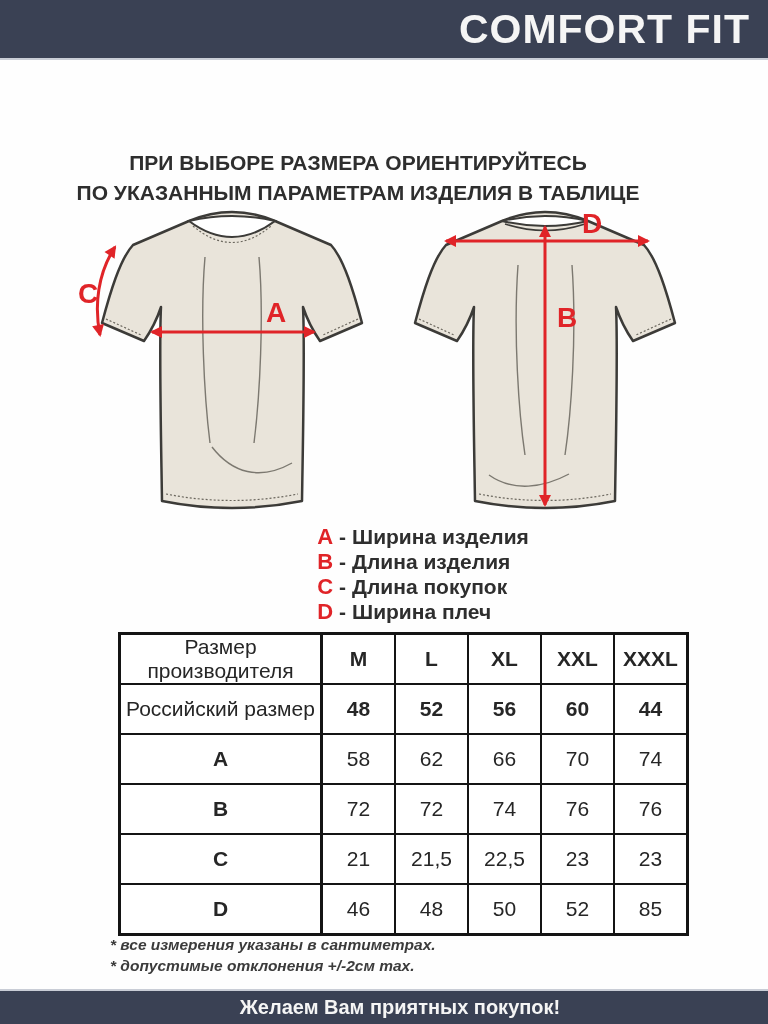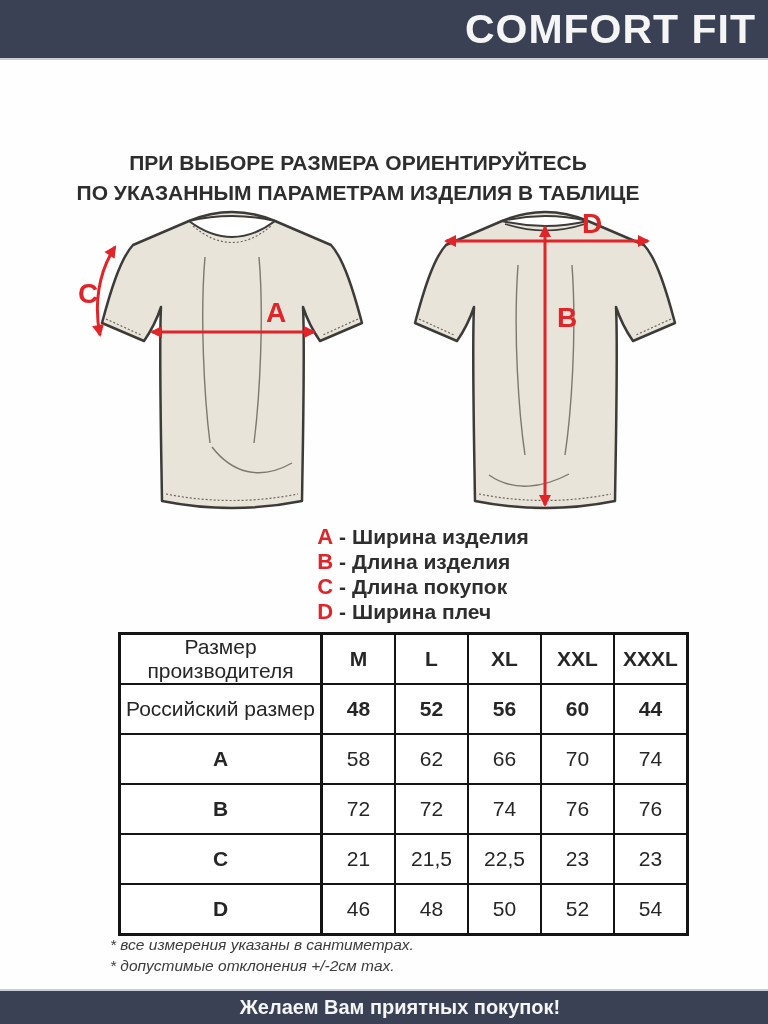--- a/index.html
+++ b/index.html
@@ -13,7 +13,7 @@
     border-bottom:2px solid #c9cdd6;box-sizing:border-box;
   }
   .topbar .title{
-    display:block;text-align:right;padding-right:12px;line-height:58px;
+    display:block;text-align:right;padding-right:18px;line-height:58px;
     color:#f5f5f5;font-size:41px;font-weight:bold;letter-spacing:1px;white-space:nowrap;
   }
   

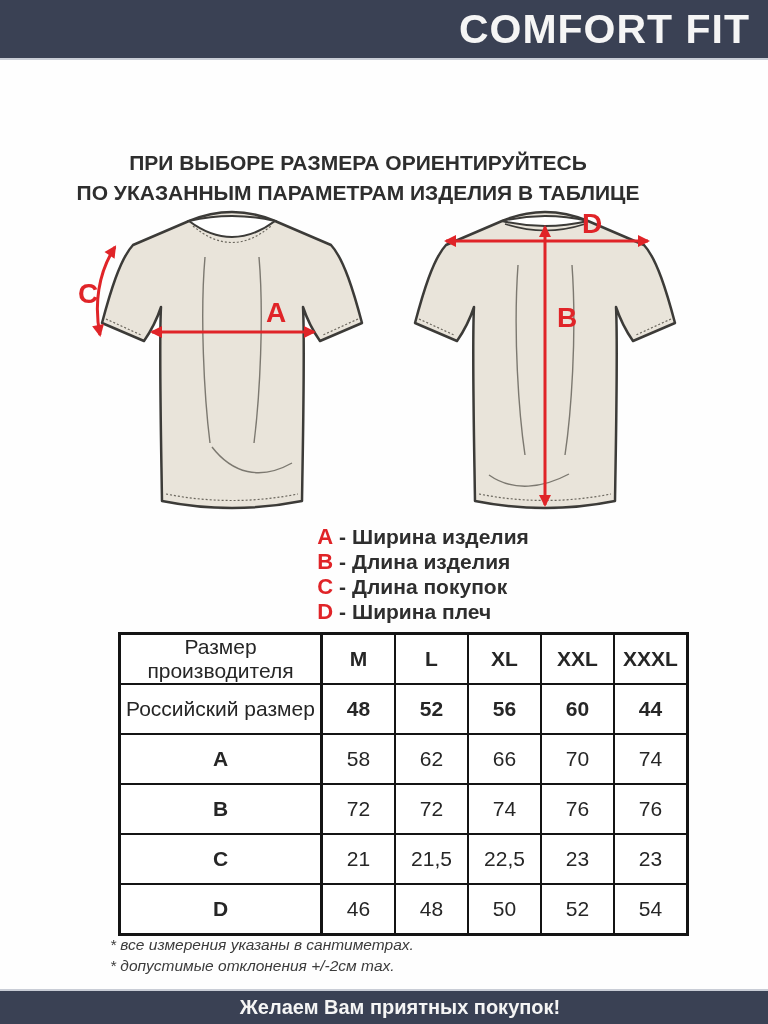--- a/index.html
+++ b/index.html
@@ -194,7 +194,7 @@
           <td class="cv">48</td>
           <td class="cv">50</td>
           <td class="cv">52</td>
-          <td class="cv">54</td>
+          <td class="cv">85</td>
         </tr>
       </tbody>
     </table>

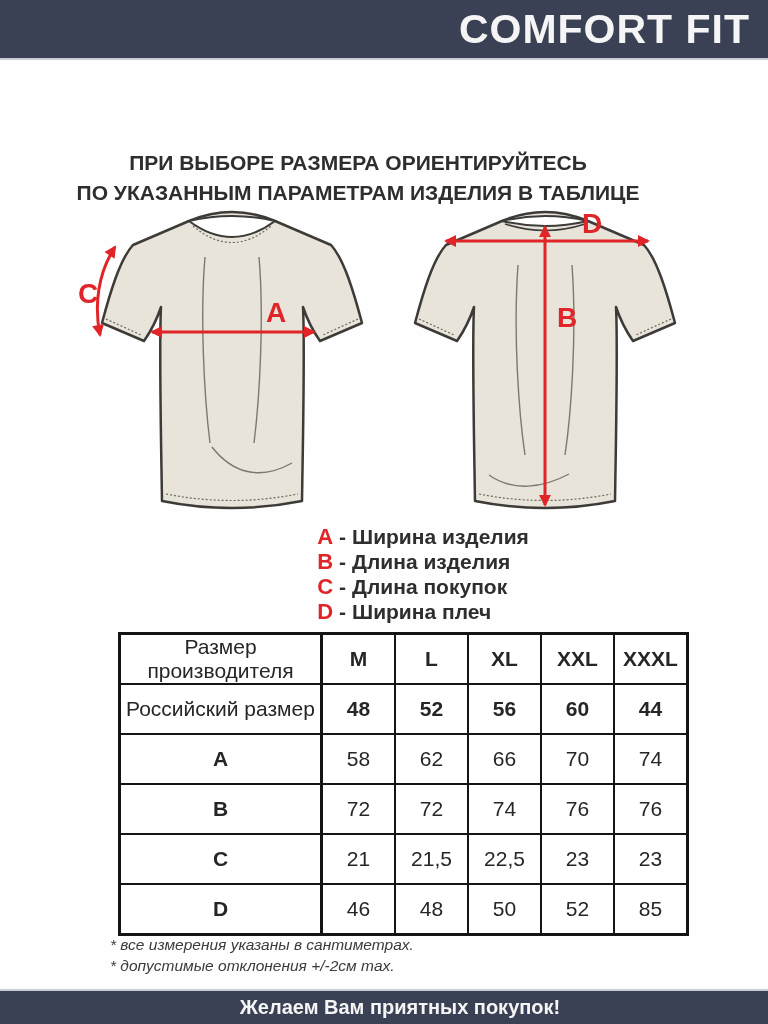--- a/index.html
+++ b/index.html
@@ -49,7 +49,7 @@
   
   .footnotes{
     position:absolute;left:110px;top:934px;font-style:italic;color:#3b3b3b;
-    font-size:15.5px;line-height:21px;
+    font-size:15.5px;line-height:21px;font-weight:bold;
   }
   
   .bottombar{

